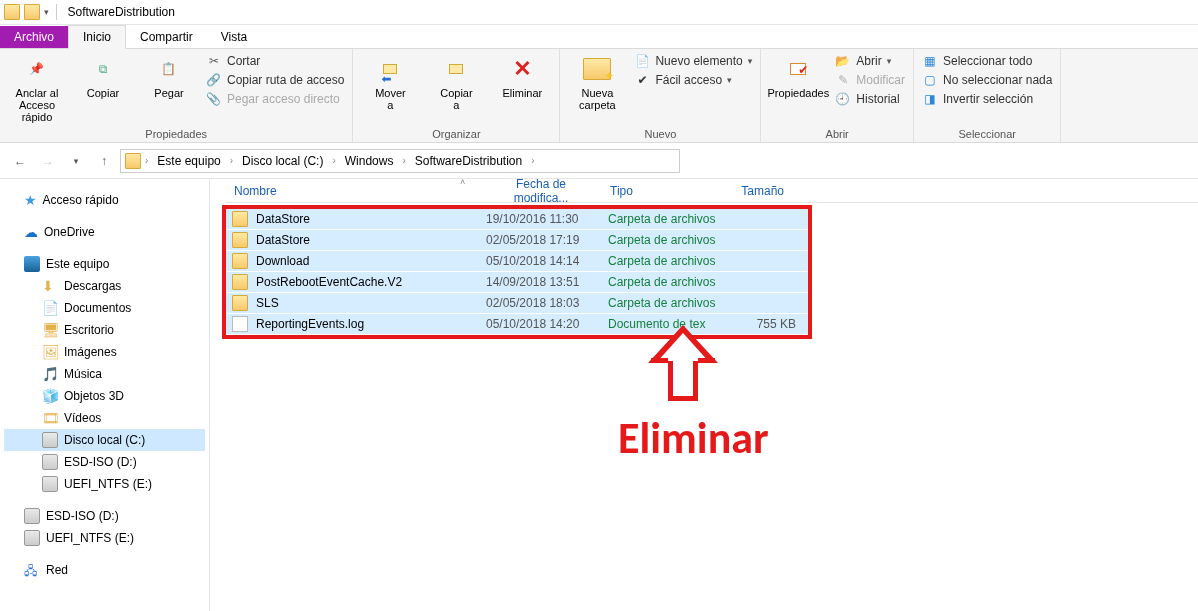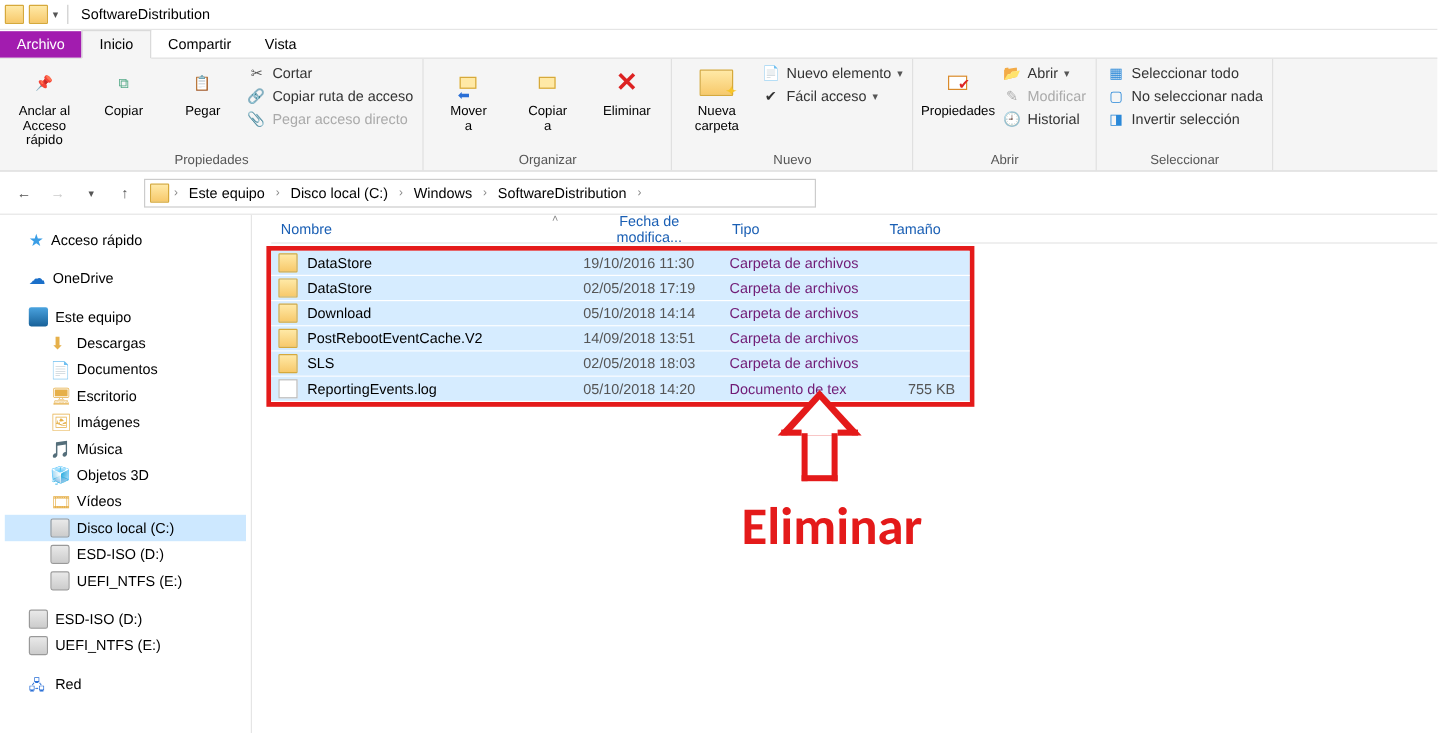--- a/index.html
+++ b/index.html
@@ -54,7 +54,7 @@
 .filebox { border: 4px solid #e41a1a; margin: 2px 0 0 12px; width: 590px; }
 .frow { display: flex; align-items: center; background: #d6ecff; border-bottom: 1px solid #fff; padding: 2px 6px; height: 21px; }
 .frow .ficon { width:16px; height:16px; margin-right: 8px; }
-.frow .fname { width: 230px; } .frow .fdate { width: 122px; color:#555; } .frow .ftype { width: 128px; color:#701a75;} .frow .fsize { width: 60px; text-align:right; color:#555;}
+.frow .fname { width: 230px; } .frow .fdate { width: 122px; color:#555; } .frow .ftype { width: 128px; color:#15803d;} .frow .fsize { width: 60px; text-align:right; color:#555;}
 
 .arrow-annot { position:absolute; left: 408px; top: 146px; }
 .arrow-shape { width: 80px; height: 80px; position: relative; margin-left: 30px;}

